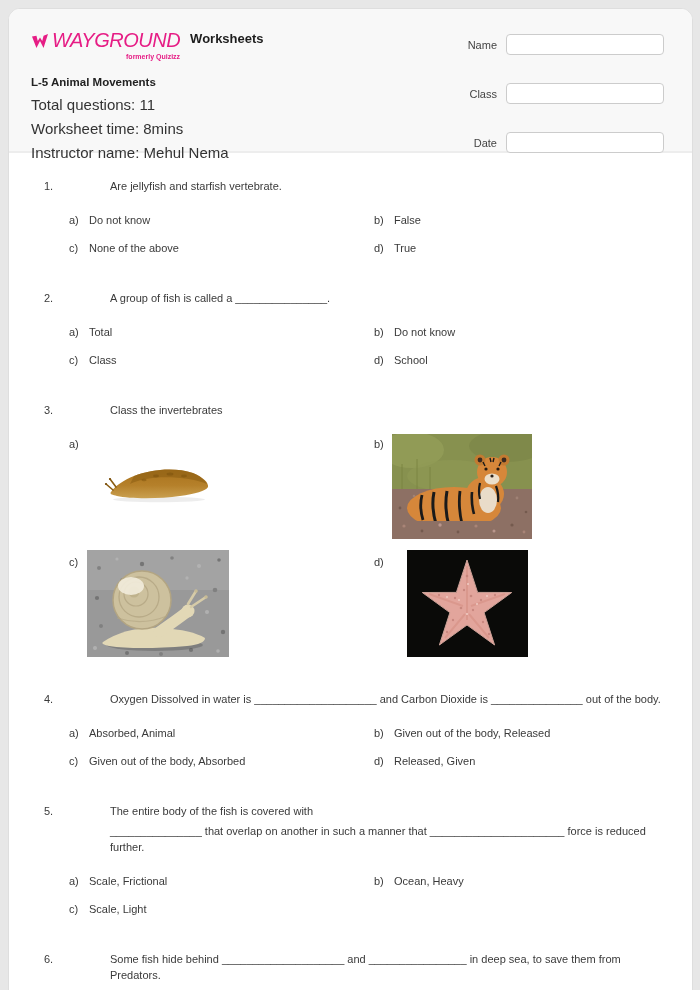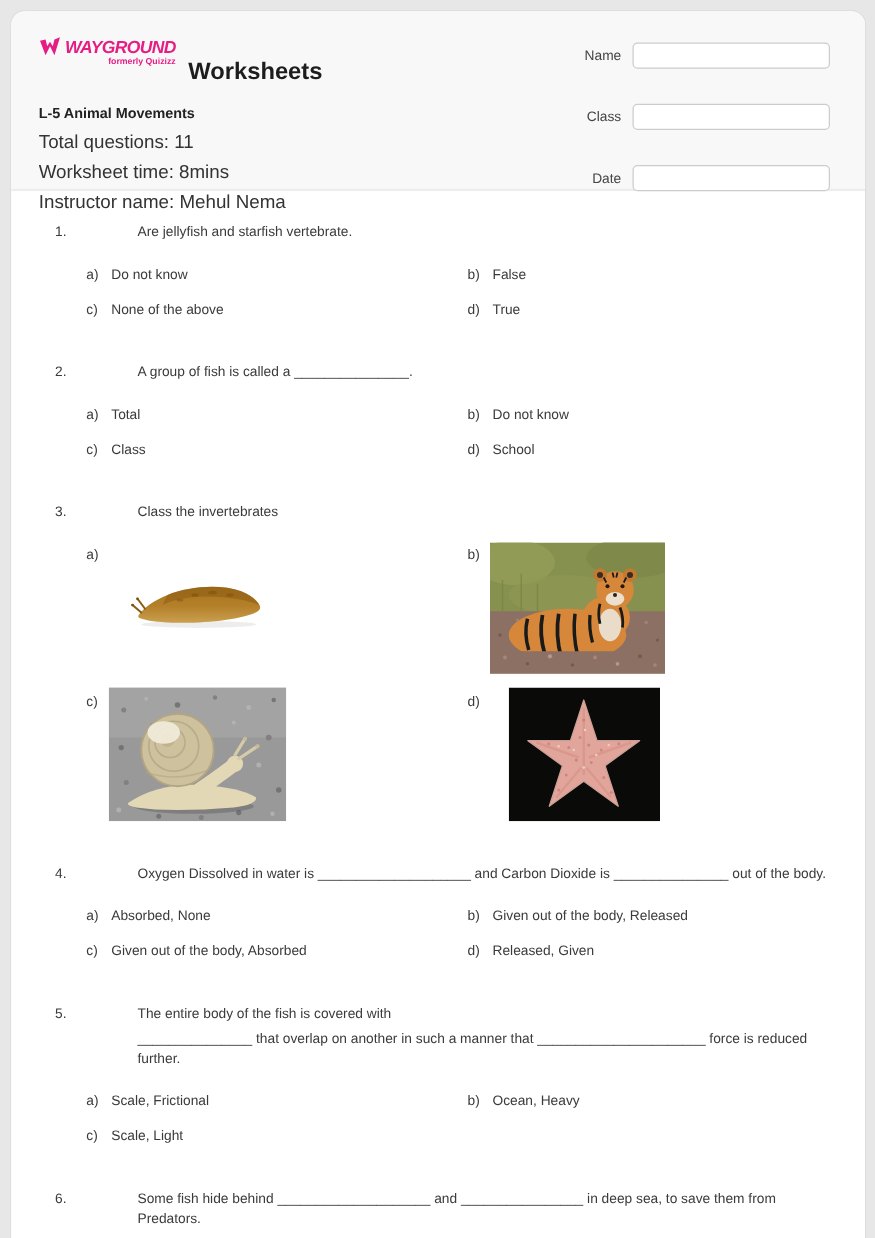--- a/index.html
+++ b/index.html
@@ -33,7 +33,7 @@
   .logo-main { display: flex; align-items: center; }
   .logo-mark { width: 18px; height: 16px; margin-right: 3px; }
   .logo-word {
-    font-size: 14px; font-weight: bold; font-style: italic;
+    font-size: 20px; font-weight: normal; font-style: italic;
     letter-spacing: -0.5px;
   }
   .logo-sub { font-size: 7px; font-weight: bold; margin-top: 1px; }

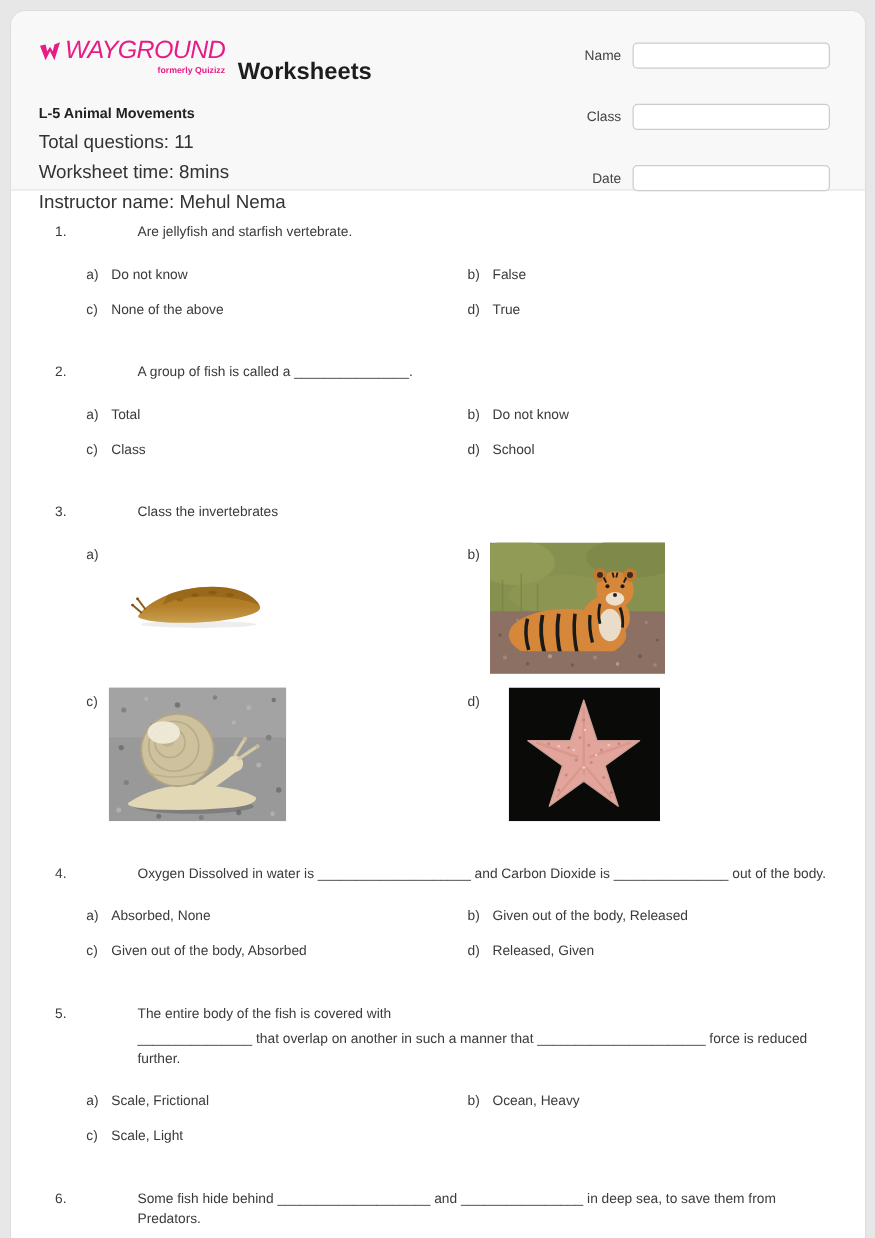--- a/index.html
+++ b/index.html
@@ -38,8 +38,8 @@
   }
   .logo-sub { font-size: 7px; font-weight: bold; margin-top: 1px; }
   .product-name {
-    font-size: 19px; font-weight: bold; color: #1d1d1d;
-    margin-left: 10px; margin-top: 18px;
+    font-size: 13px; font-weight: bold; color: #1d1d1d;
+    margin-left: 10px; margin-top: 2px;
   }
   .meta { margin-top: 16px; }
   .meta-title { font-size: 11.5px; font-weight: bold; color: #222; margin-bottom: 8px; }

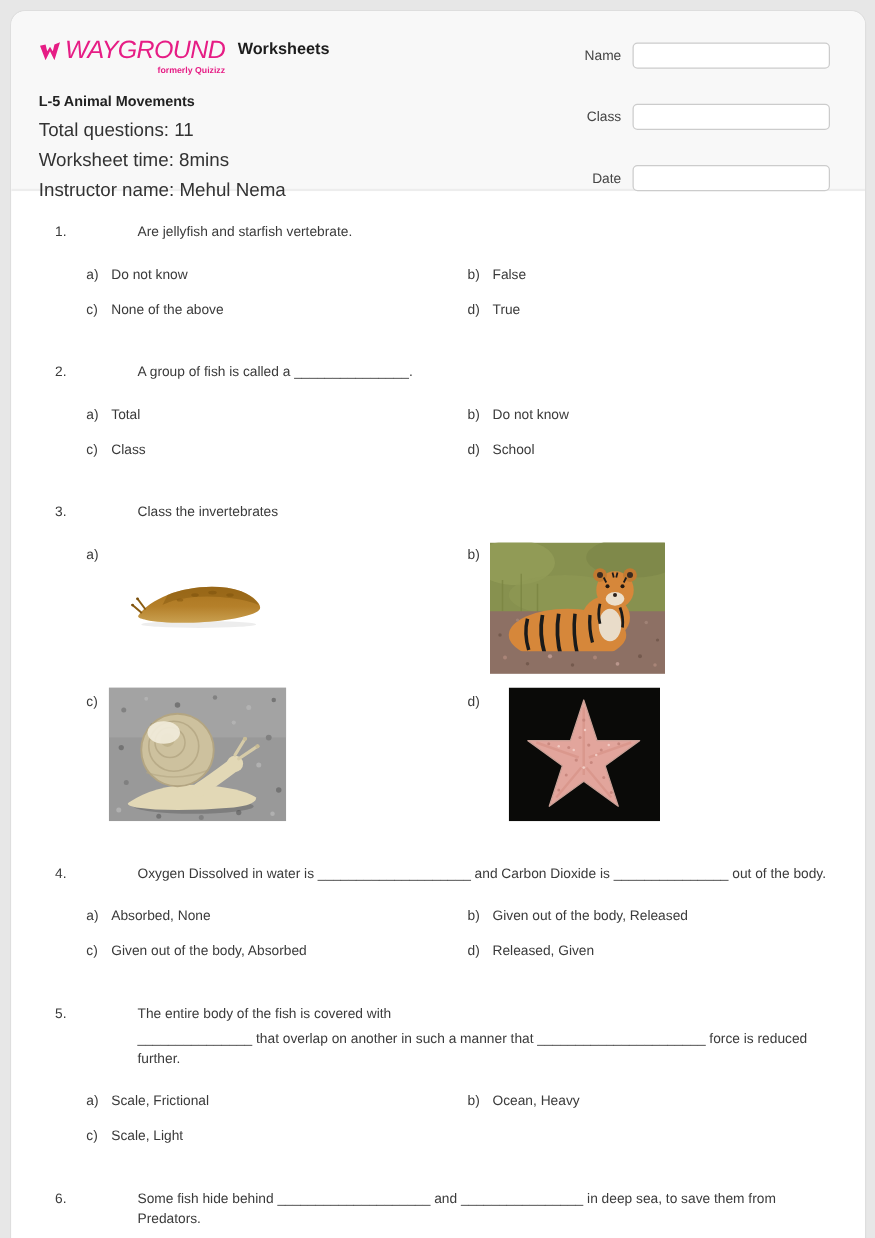--- a/index.html
+++ b/index.html
@@ -355,7 +355,7 @@
       <div class="options">
         <div class="opt">
           <span class="opt-key">a)</span>
-          <span class="opt-label">Absorbed, None</span>
+          <span class="opt-label">Absorbed, Animal</span>
         </div>
         <div class="opt">
           <span class="opt-key">b)</span>

